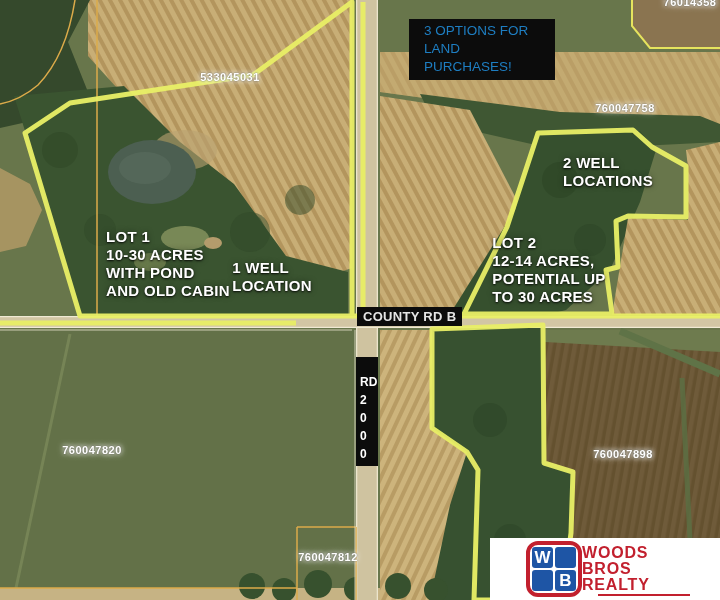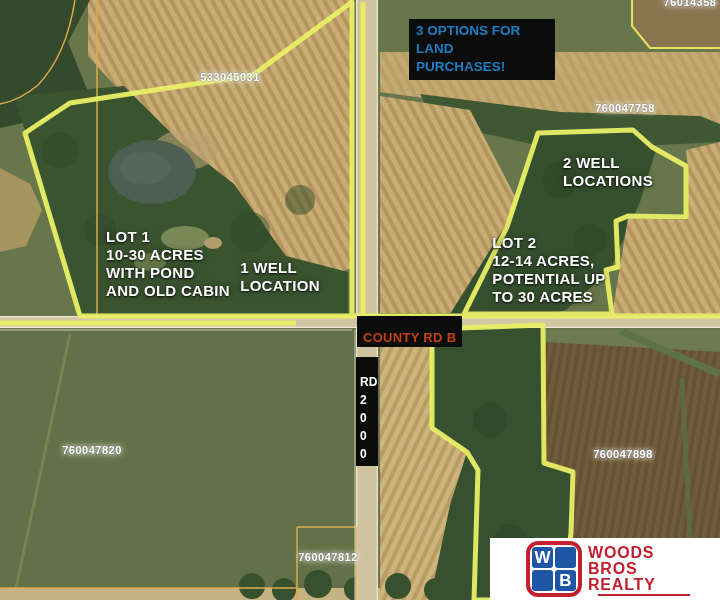--- a/index.html
+++ b/index.html
@@ -9,7 +9,7 @@
   .pre{white-space:pre-line;}
   .banner{position:absolute;left:409px;top:19px;width:146px;box-sizing:border-box;
           background:var(--label_black_bg);color:var(--banner_blue);
-          font-size:13.5px;font-weight:bold;line-height:1.35;padding:3px 7px;}
+          font-size:13.5px;font-weight:normal;line-height:1.35;padding:3px 15px;}
   .parcel{position:absolute;transform:translate(-50%,-50%);color:#ffffff;
           font-size:11px;font-weight:bold;letter-spacing:.5px;white-space:nowrap;
           text-shadow:0 0 2px rgba(60,60,45,.9),0 0 4px rgba(255,255,255,.95),0 0 7px rgba(255,255,255,.85);}

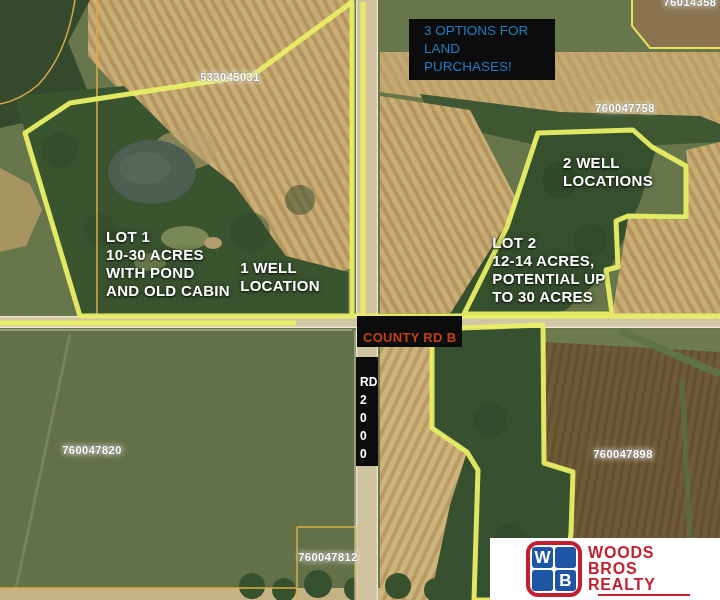--- a/index.html
+++ b/index.html
@@ -143,7 +143,7 @@
 10-30 ACRES
 WITH POND
 AND OLD CABIN</div>
-  <div class="mlabel" style="left:280px;top:277px">1 WELL
+  <div class="mlabel" style="left:272px;top:277px">1 WELL
 LOCATION</div>
   <div class="mlabel" style="left:608px;top:172px">2 WELL
 LOCATIONS</div>

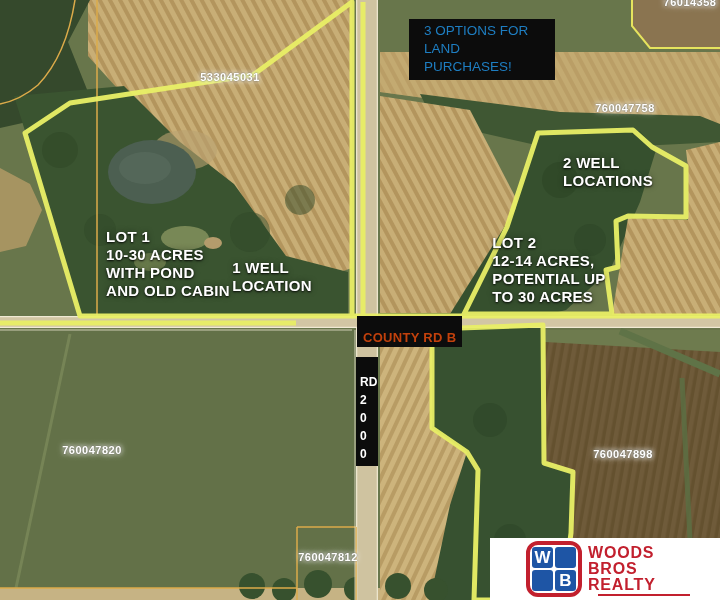--- a/index.html
+++ b/index.html
@@ -18,7 +18,7 @@
           white-space:pre-line;letter-spacing:.3px;
           text-shadow:0 1px 2px rgba(0,0,0,.85),0 0 6px rgba(0,0,0,.45);}
   .roadlabel-h{position:absolute;left:357px;top:307px;background:var(--label_black_bg);
-          color:#c2410c;font-size:13px;font-weight:bold;padding:14px 6px 2px;white-space:nowrap;letter-spacing:.3px;margin-top:9px;}
+          color:#e5e5e5;font-size:13px;font-weight:bold;padding:2px 6px 2px;white-space:nowrap;letter-spacing:.3px;}
   .roadlabel-v{position:absolute;left:356px;top:357px;width:22px;box-sizing:border-box;
           background:var(--label_black_bg);color:#fff;font-size:12px;font-weight:bold;
           line-height:1.5;padding:16px 0 3px 4px;white-space:pre-line;}

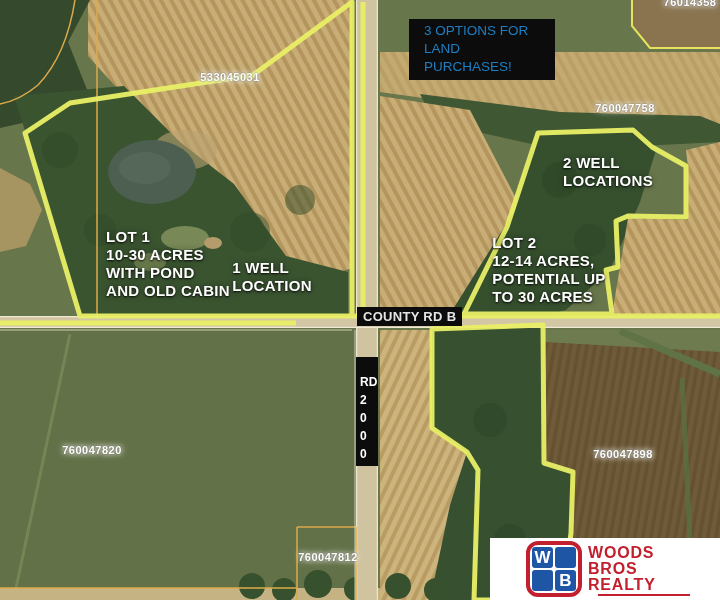--- a/index.html
+++ b/index.html
@@ -32,7 +32,7 @@
           grid-template-columns:1fr 1fr;grid-template-rows:1fr 1fr;}
   .tile{background:var(--logo_blue);border-radius:3px;display:flex;align-items:center;
         justify-content:center;color:#fff;font-weight:bold;font-size:17px;line-height:1;}
-  .brand{margin-left:6px;color:var(--logo_red);font-weight:bold;font-size:16px;
+  .brand{color:var(--logo_red);font-weight:bold;font-size:16px;
          line-height:.98;letter-spacing:.8px;white-space:pre-line;text-align:left;}
   .brand-rule{position:absolute;left:108px;bottom:4px;width:92px;height:2px;background:var(--logo_red);}
 </style>

